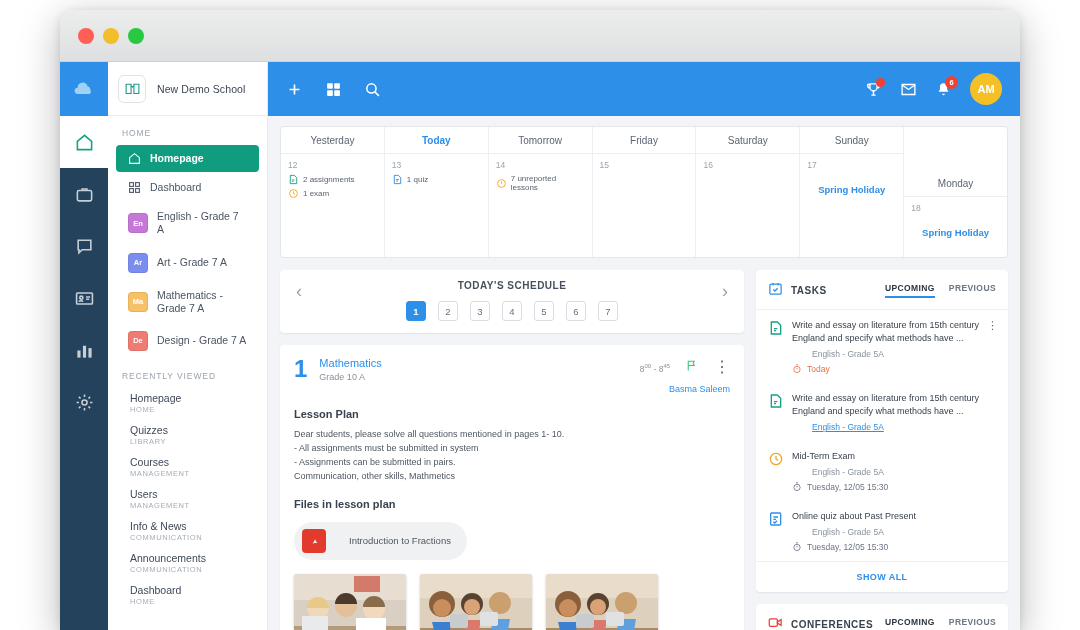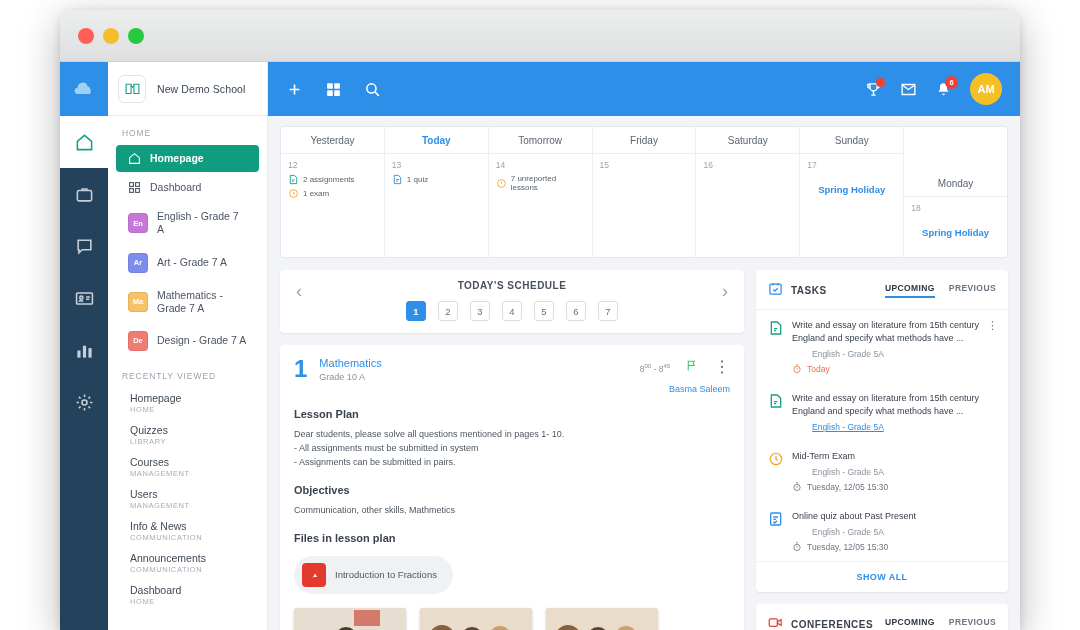--- a/index.html
+++ b/index.html
@@ -527,7 +527,6 @@
 - All assignments must be submitted in system
 - Assignments can be submitted in pairs.</div>
 
-              <div class="sec-h">Objectives</div>
               <div class="lesson-p">Communication, other skills, Mathmetics</div>
 
               <div class="sec-h">Files in lesson plan</div>

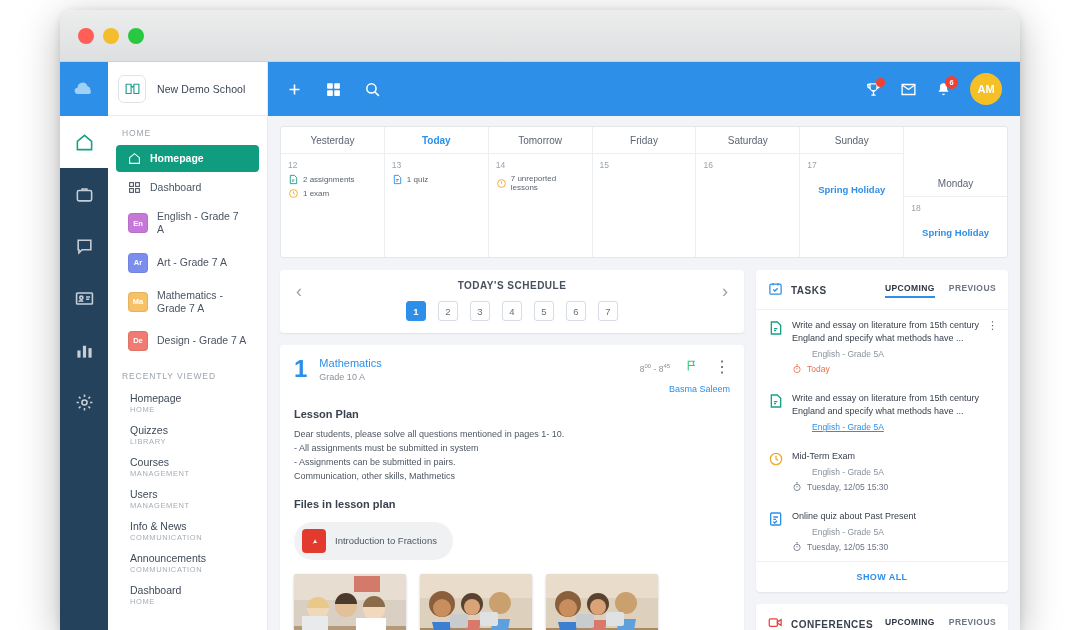--- a/index.html
+++ b/index.html
@@ -179,7 +179,7 @@
   .sec-h { font-size:11px; font-weight:bold; color:#39424f; margin: 14px 0 8px; }
   .lesson-p { font-size:9px; color:#4e5761; line-height:1.55; }
   .file-chip {
-    display:inline-flex; align-items:center; gap:9px; background:#eff1f3;
+    display:inline-flex; align-items:center; gap:23px; background:#eff1f3;
     border-radius:20px; padding: 7px 16px 7px 8px; margin-top: 4px; cursor:pointer;
   }
   .pdf-ico {

